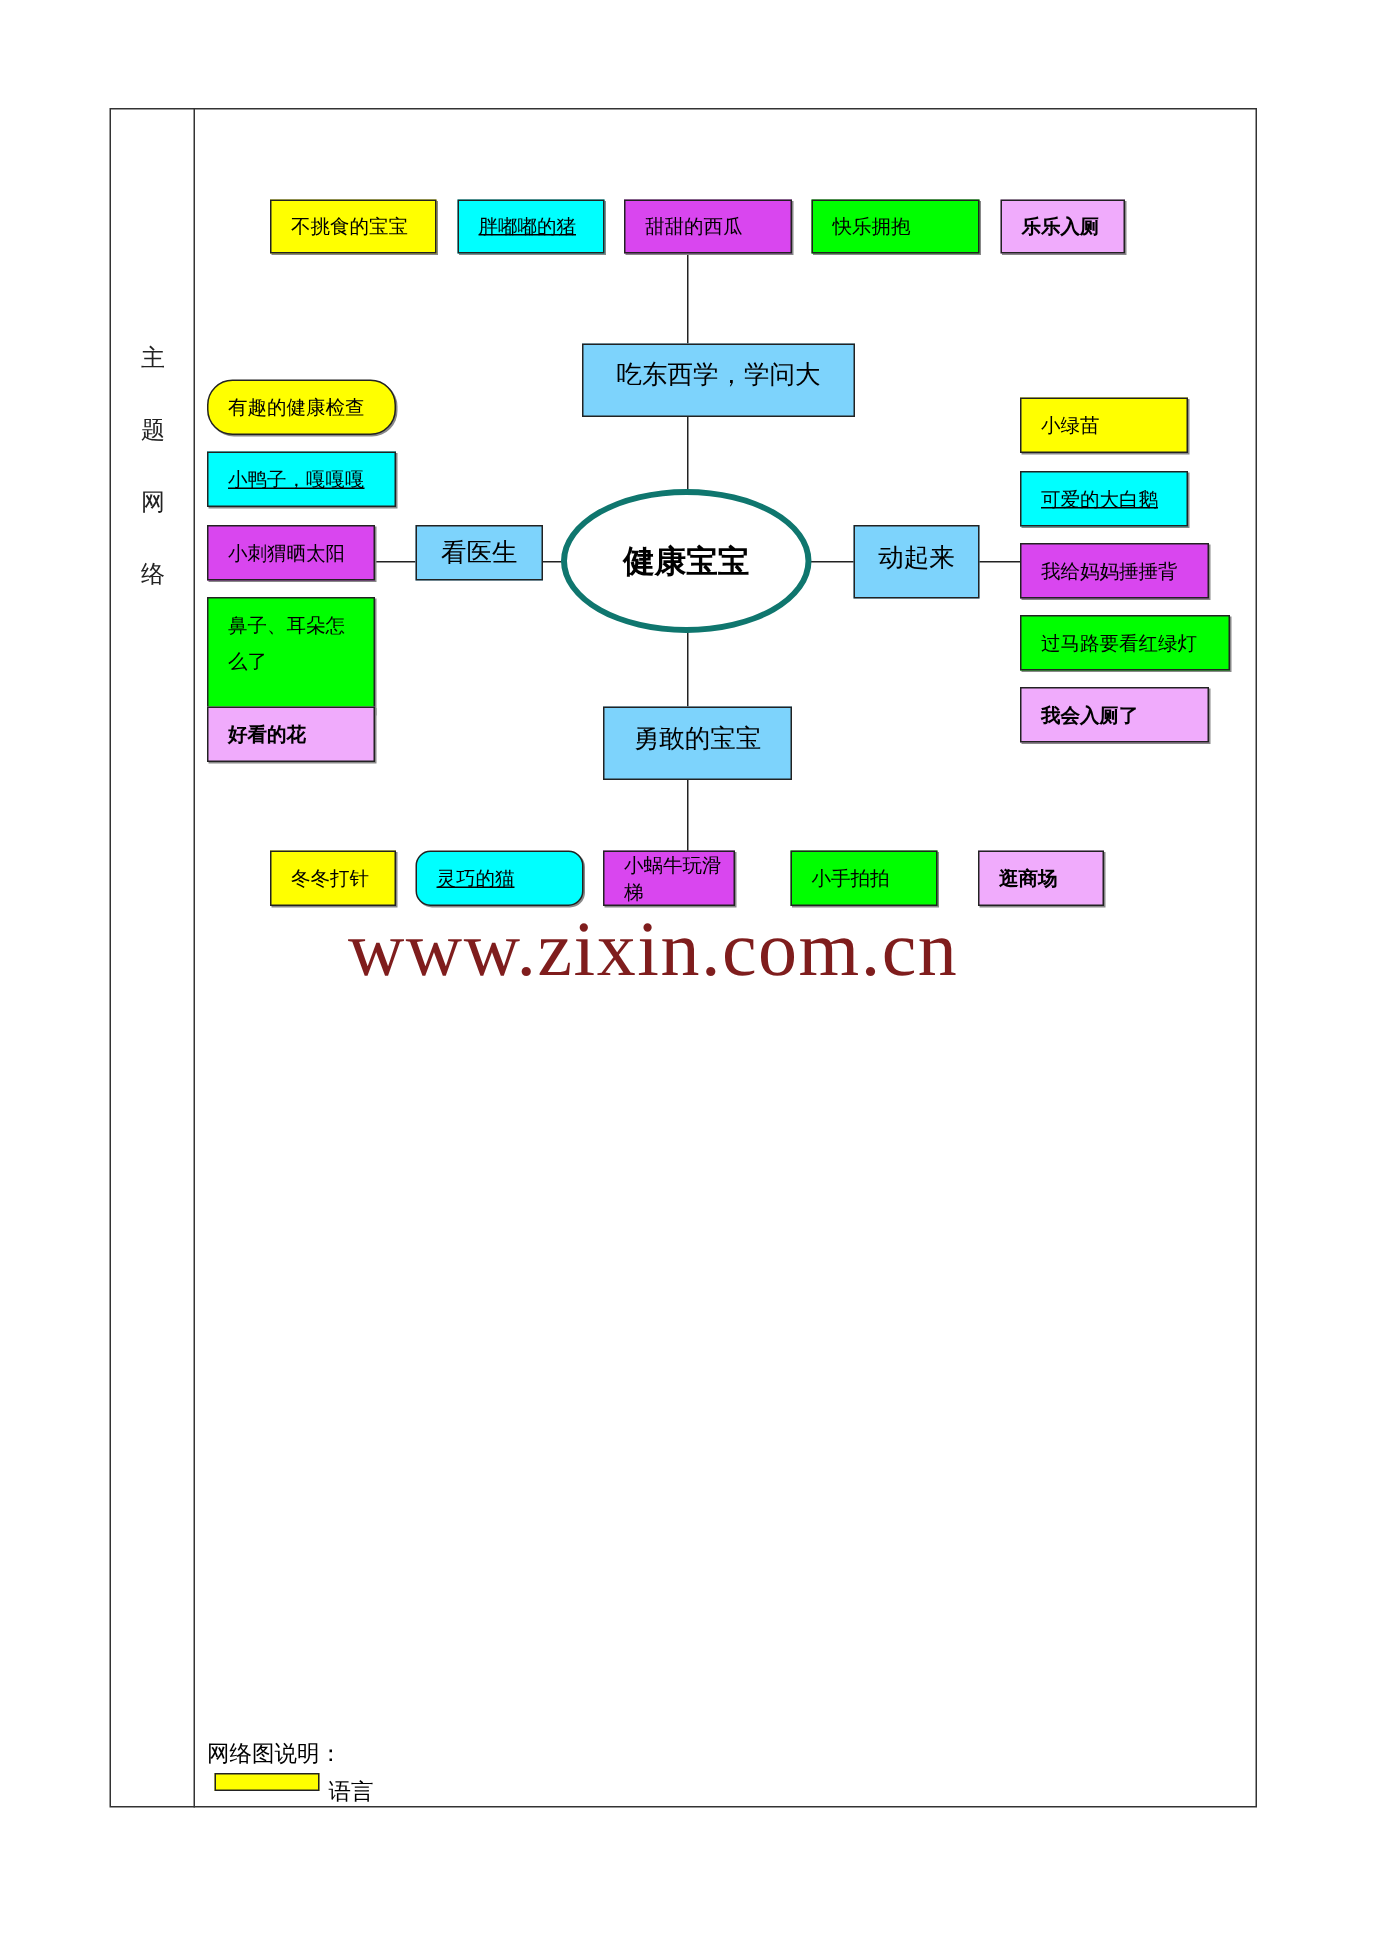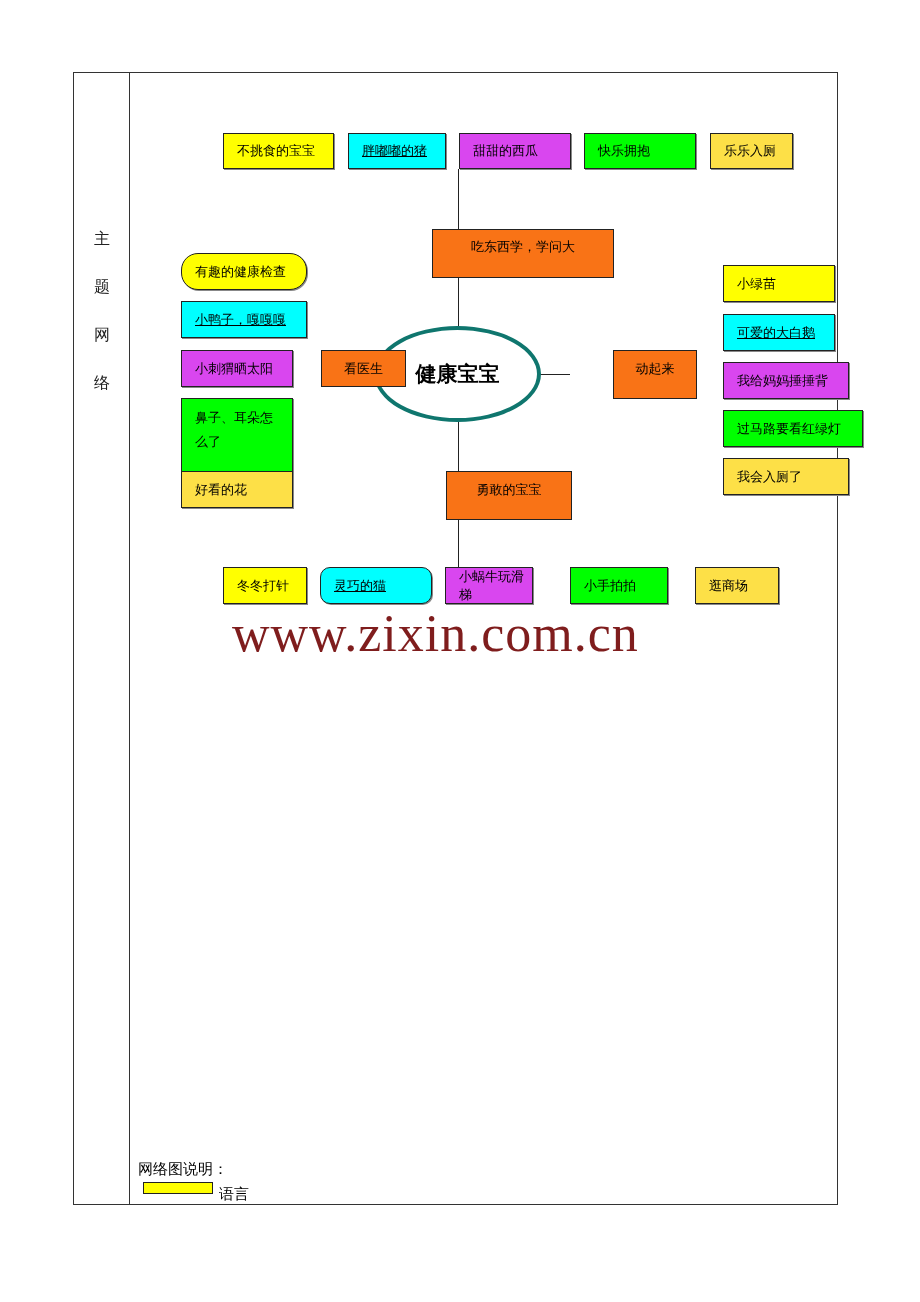--- a/index.html
+++ b/index.html
@@ -13,7 +13,7 @@
   .side-label span { display: block; }
   .box { position: absolute; box-sizing: border-box; border: 1px solid #222;
          font-size: 13px; display: flex; align-items: center; padding-left: 13px;
-         box-shadow: 1px 1px 0 #888; margin-left: 43px; }
+         box-shadow: 1px 1px 0 #888; }
   .box.wrap { align-items: flex-start; padding-top: 7px; line-height: 24px; padding-right: 8px; }
   .y { background: #ffff00; } .c { background: #00ffff; text-decoration: underline; } .p { background: #d946ef; }
   .g { background: #00ff00; } .o { background: #fde047; }

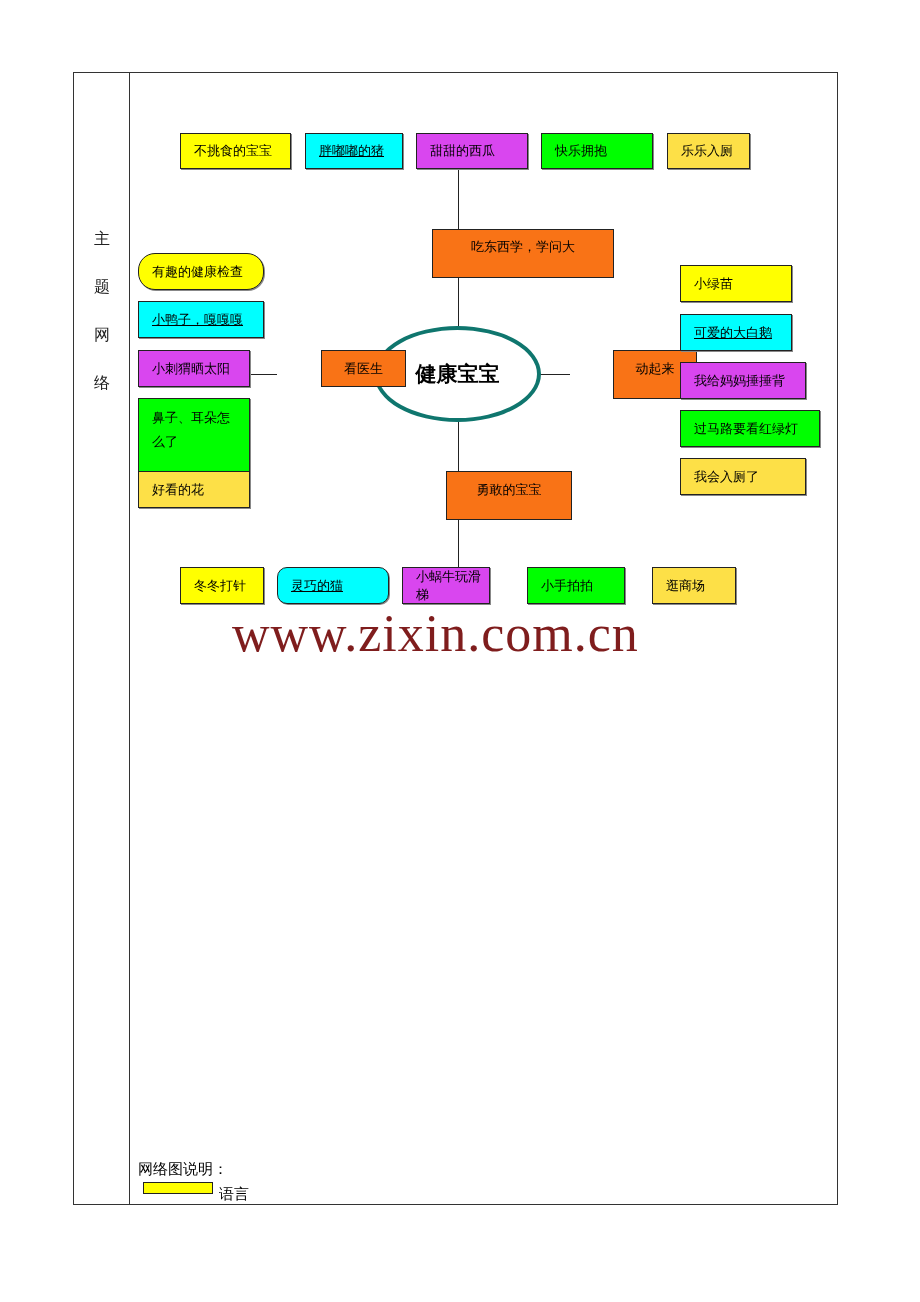--- a/index.html
+++ b/index.html
@@ -16,7 +16,7 @@
          box-shadow: 1px 1px 0 #888; }
   .box.wrap { align-items: flex-start; padding-top: 7px; line-height: 24px; padding-right: 8px; }
   .y { background: #ffff00; } .c { background: #00ffff; text-decoration: underline; } .p { background: #d946ef; }
-  .g { background: #00ff00; } .o { background: #fde047; }
+  .g { background: #00ff00; } .o { background: #f0abfc; font-weight: bold; }
   .topic { position: absolute; box-sizing: border-box; border: 1px solid #222; background: #f97316;
            font-family: "DejaVu Sans", "Liberation Sans", sans-serif; font-size: 13px;
            display: flex; align-items: center; justify-content: center; margin-left: 44px; }

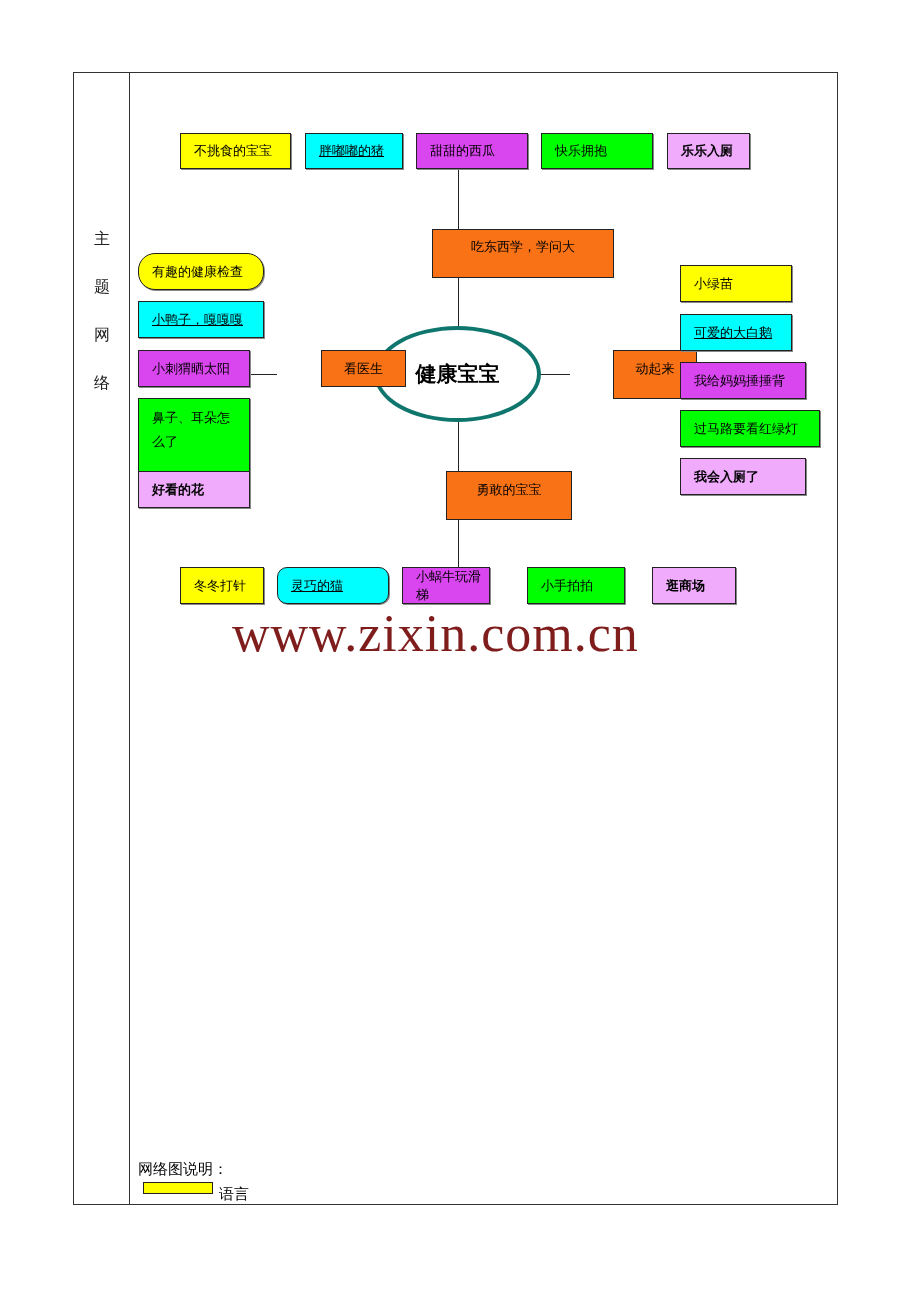--- a/index.html
+++ b/index.html
@@ -17,9 +17,9 @@
   .box.wrap { align-items: flex-start; padding-top: 7px; line-height: 24px; padding-right: 8px; }
   .y { background: #ffff00; } .c { background: #00ffff; text-decoration: underline; } .p { background: #d946ef; }
   .g { background: #00ff00; } .o { background: #f0abfc; font-weight: bold; }
-  .topic { position: absolute; box-sizing: border-box; border: 1px solid #222; background: #f97316;
-           font-family: "DejaVu Sans", "Liberation Sans", sans-serif; font-size: 13px;
-           display: flex; align-items: center; justify-content: center; margin-left: 44px; }
+  .topic { position: absolute; box-sizing: border-box; border: 1px solid #222; background: #7dd3fc;
+           font-family: "DejaVu Sans", "Liberation Sans", sans-serif; font-size: 17px;
+           display: flex; align-items: center; justify-content: center; }
   .topic.top-align { align-items: flex-start; padding-top: 9px; }
   .ellipse { position: absolute; left: 374px; top: 326px; width: 167px; height: 96px;
              border: 4px solid #0f766e; border-radius: 50%; box-sizing: border-box; background: #fff;

